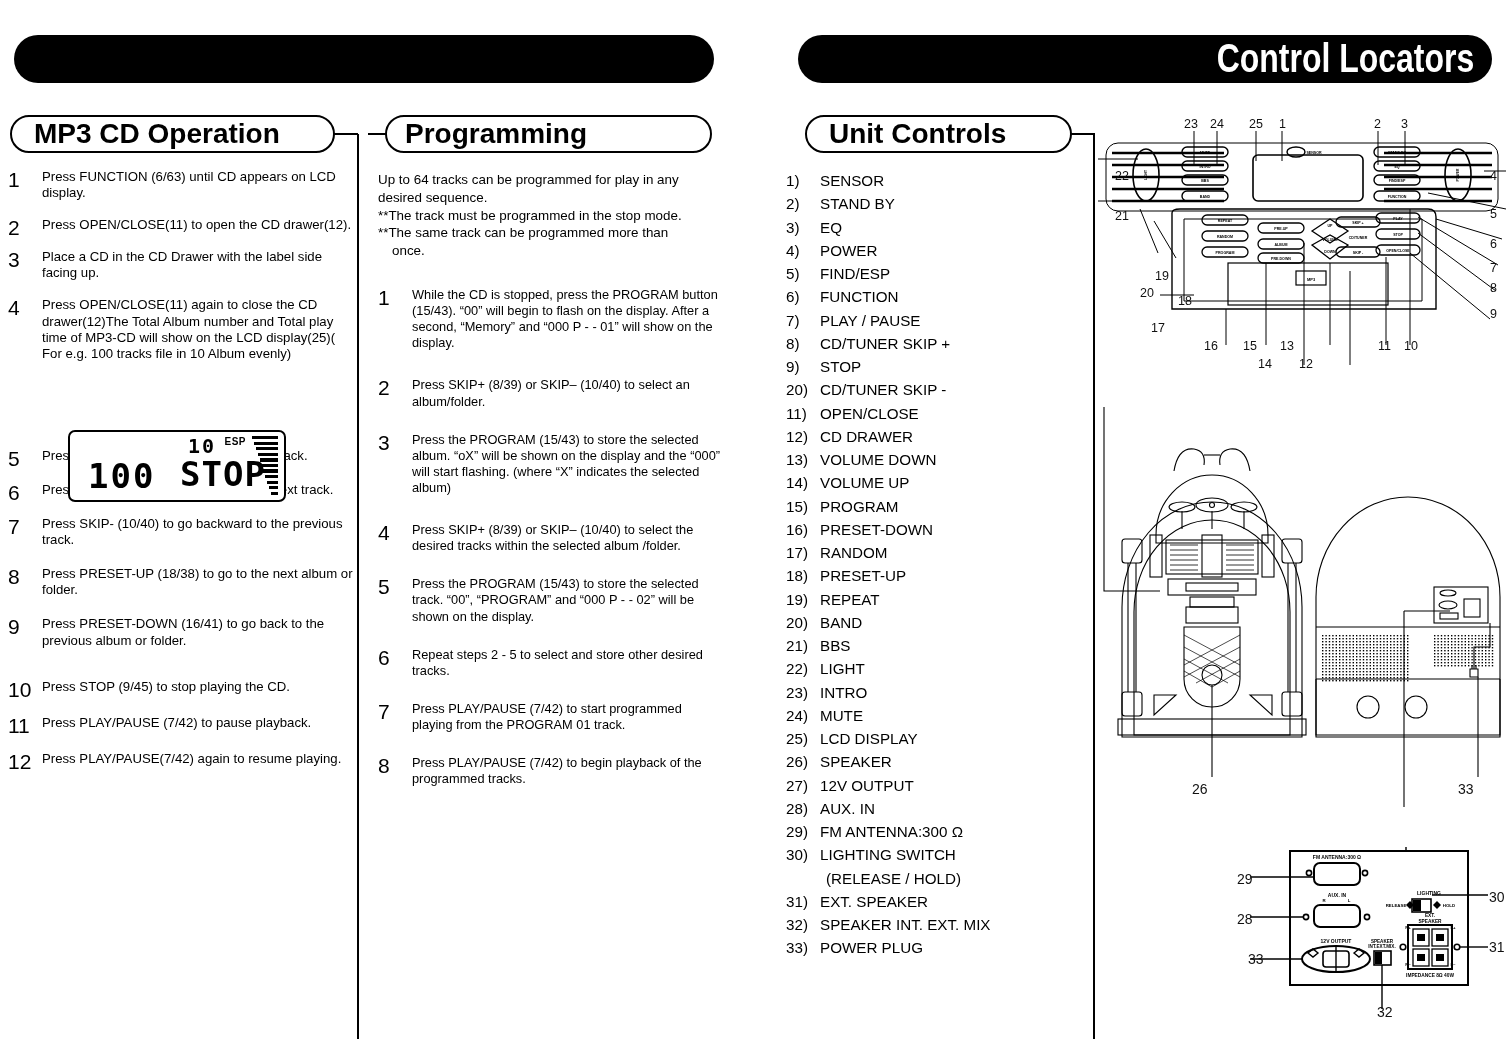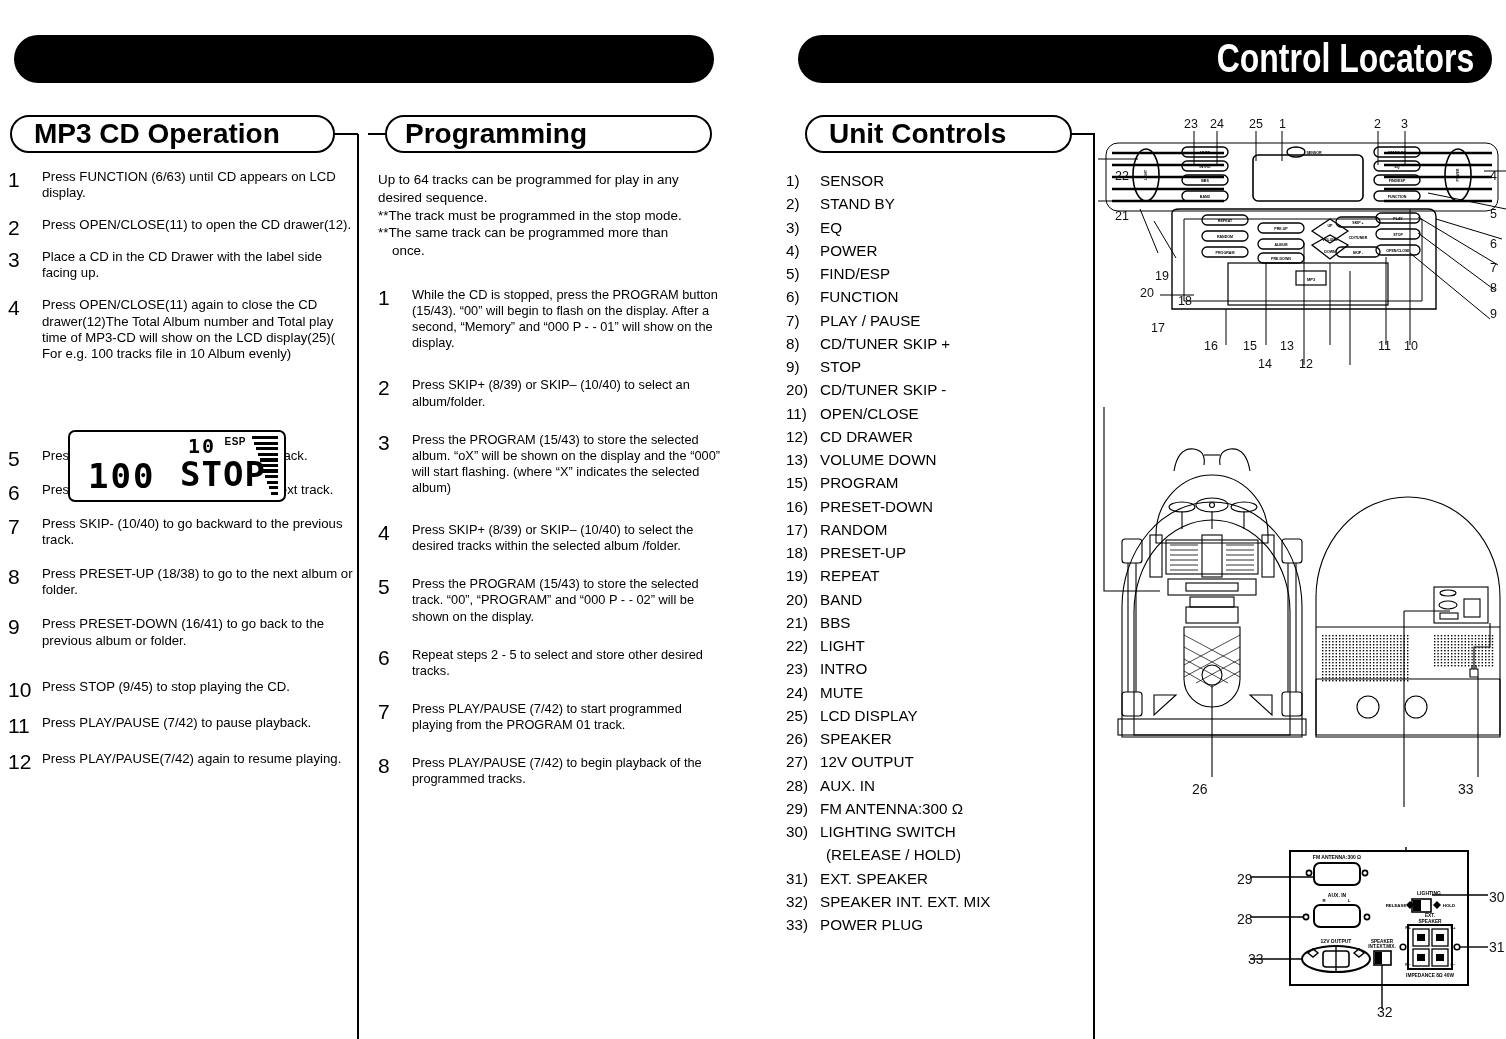--- a/index.html
+++ b/index.html
@@ -340,6 +340,10 @@
       <div class="uitem">
         <span class="uidx">13)</span>
         <span class="ulbl">VOLUME DOWN</span>
+      </div>
+      <div class="uitem">
+        <span class="uidx">14)</span>
+        <span class="ulbl">VOLUME UP</span>
       </div>
       <div class="uitem">
         <span class="uidx">15)</span>

